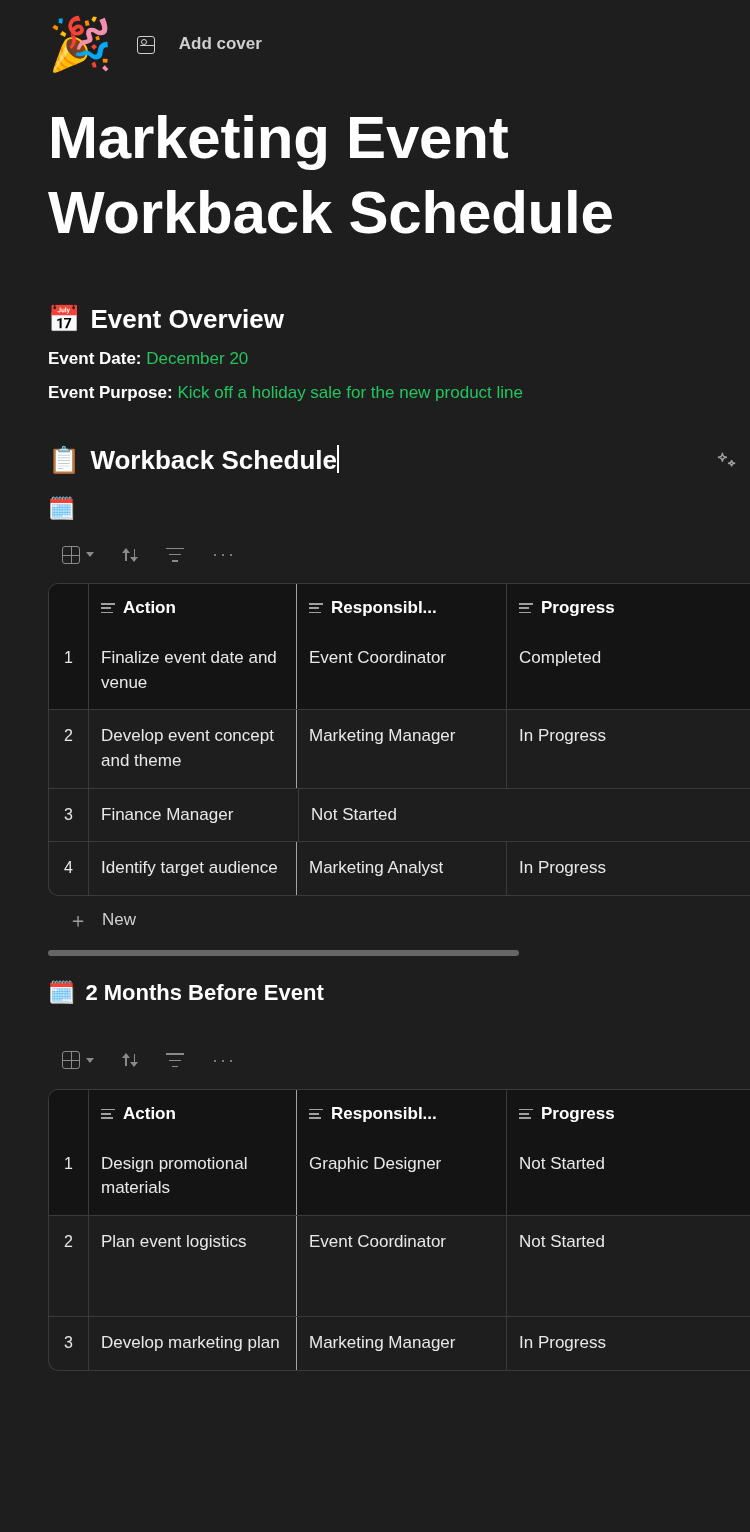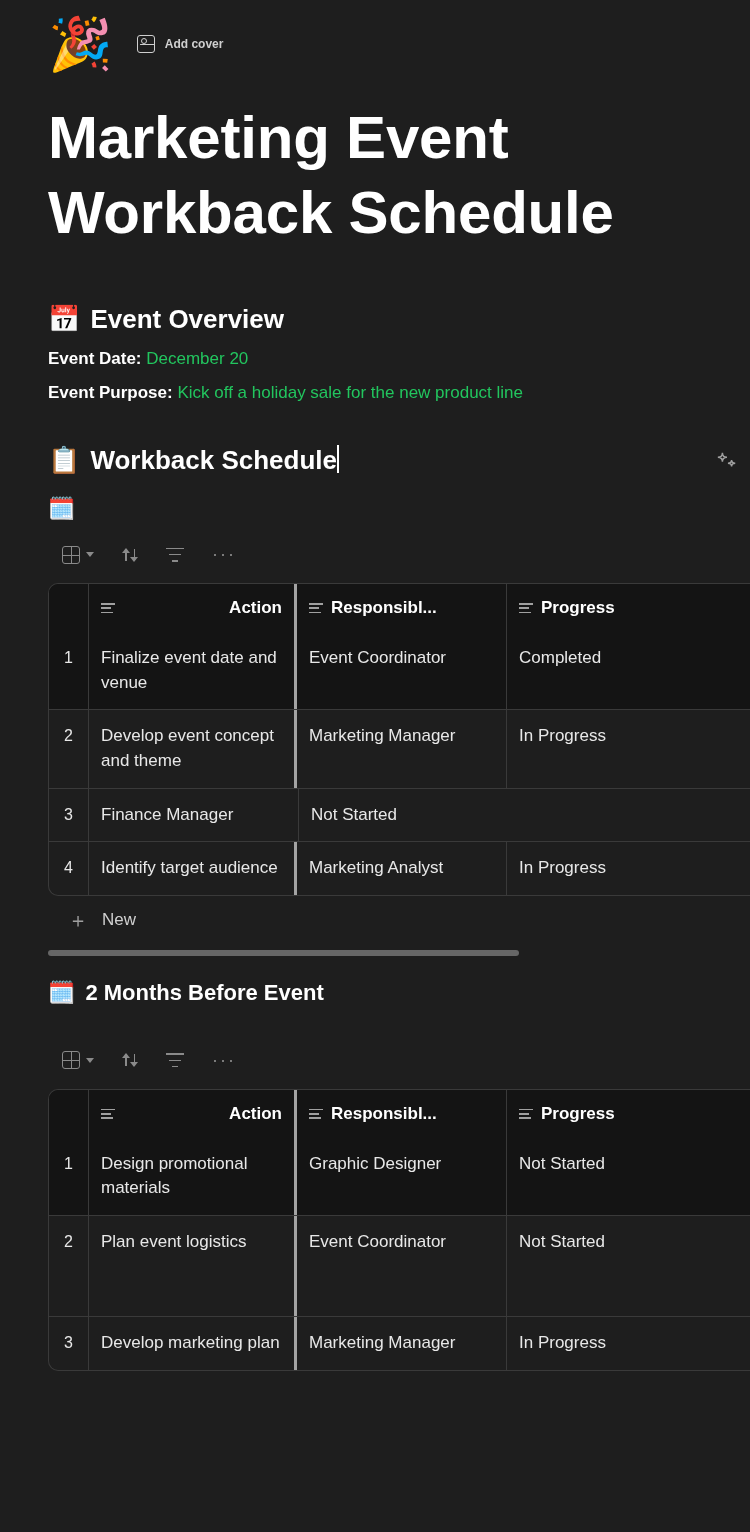--- a/index.html
+++ b/index.html
@@ -21,10 +21,10 @@
   .page-icon { font-size: 52px; line-height: 1; }
   .add-cover-btn {
     display: flex;
-    align-items: center;
-    gap: 10px;
+    align-items: flex-end;
+    gap: 24px;
     color: #cfcfcf;
-    font-size: 12px;
+    font-size: 17px;
     font-weight: 600;
     cursor: pointer;
   }

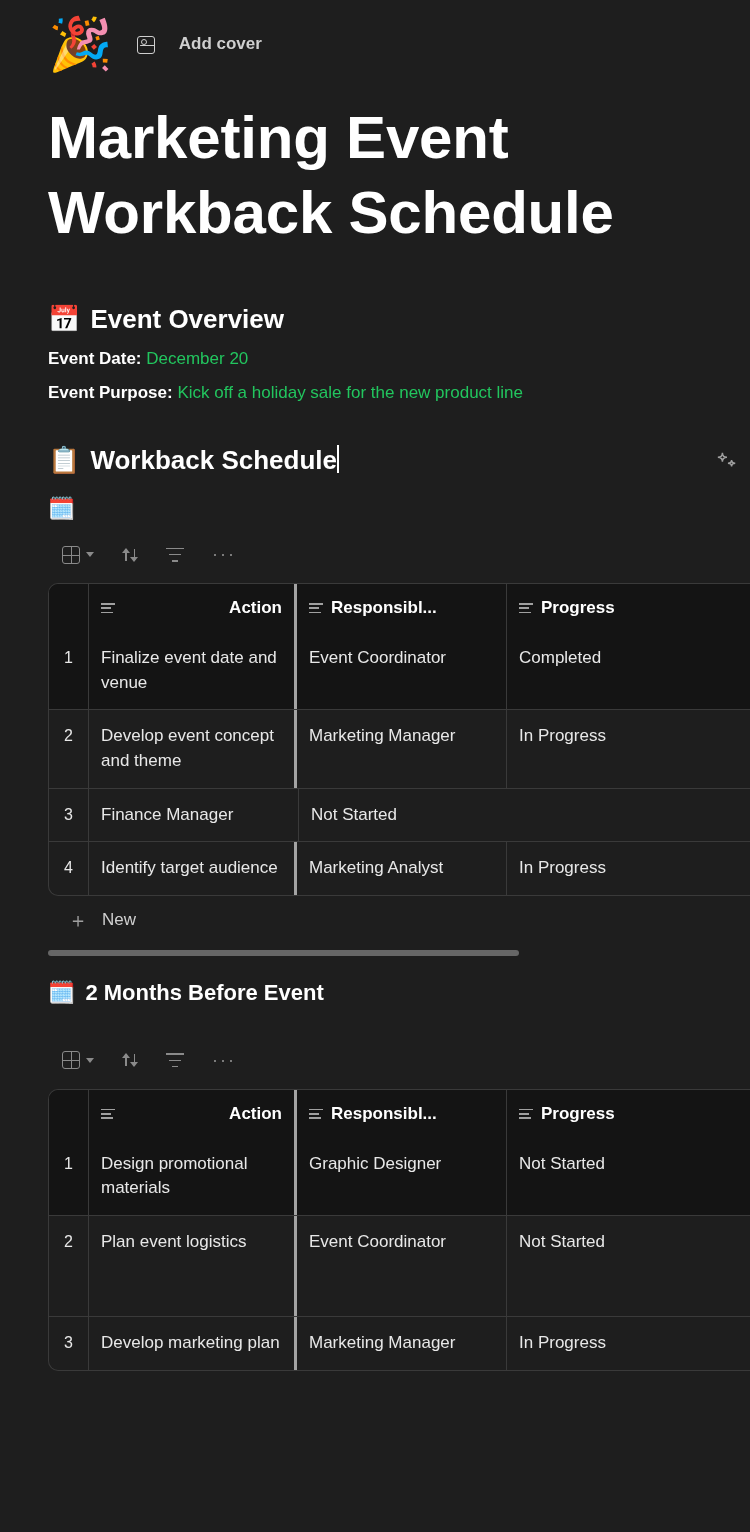--- a/index.html
+++ b/index.html
@@ -130,7 +130,7 @@
   .th,.td{padding:14px 12px;font-size:17px;}
   .th{font-weight:700;display:flex;align-items:center;gap:8px;color:#fff;}
   .col-num{width:40px;flex:none;text-align:center;color:#b8b8b8;font-size:16px;padding:14px 6px;border-right:1px solid #3a3a3a;}
-  .col-action{width:208px;flex:none;border-right:3px solid #a3a3a3;justify-content:space-between;}
+  .col-action{width:208px;flex:none;border-right:1px solid #a3a3a3;}
   .col-resp{width:210px;flex:none;border-right:1px solid #3a3a3a;}
   .col-prog{flex:1;}
   .th-lines{width:14px;height:10px;display:flex;flex-direction:column;justify-content:space-between;}

